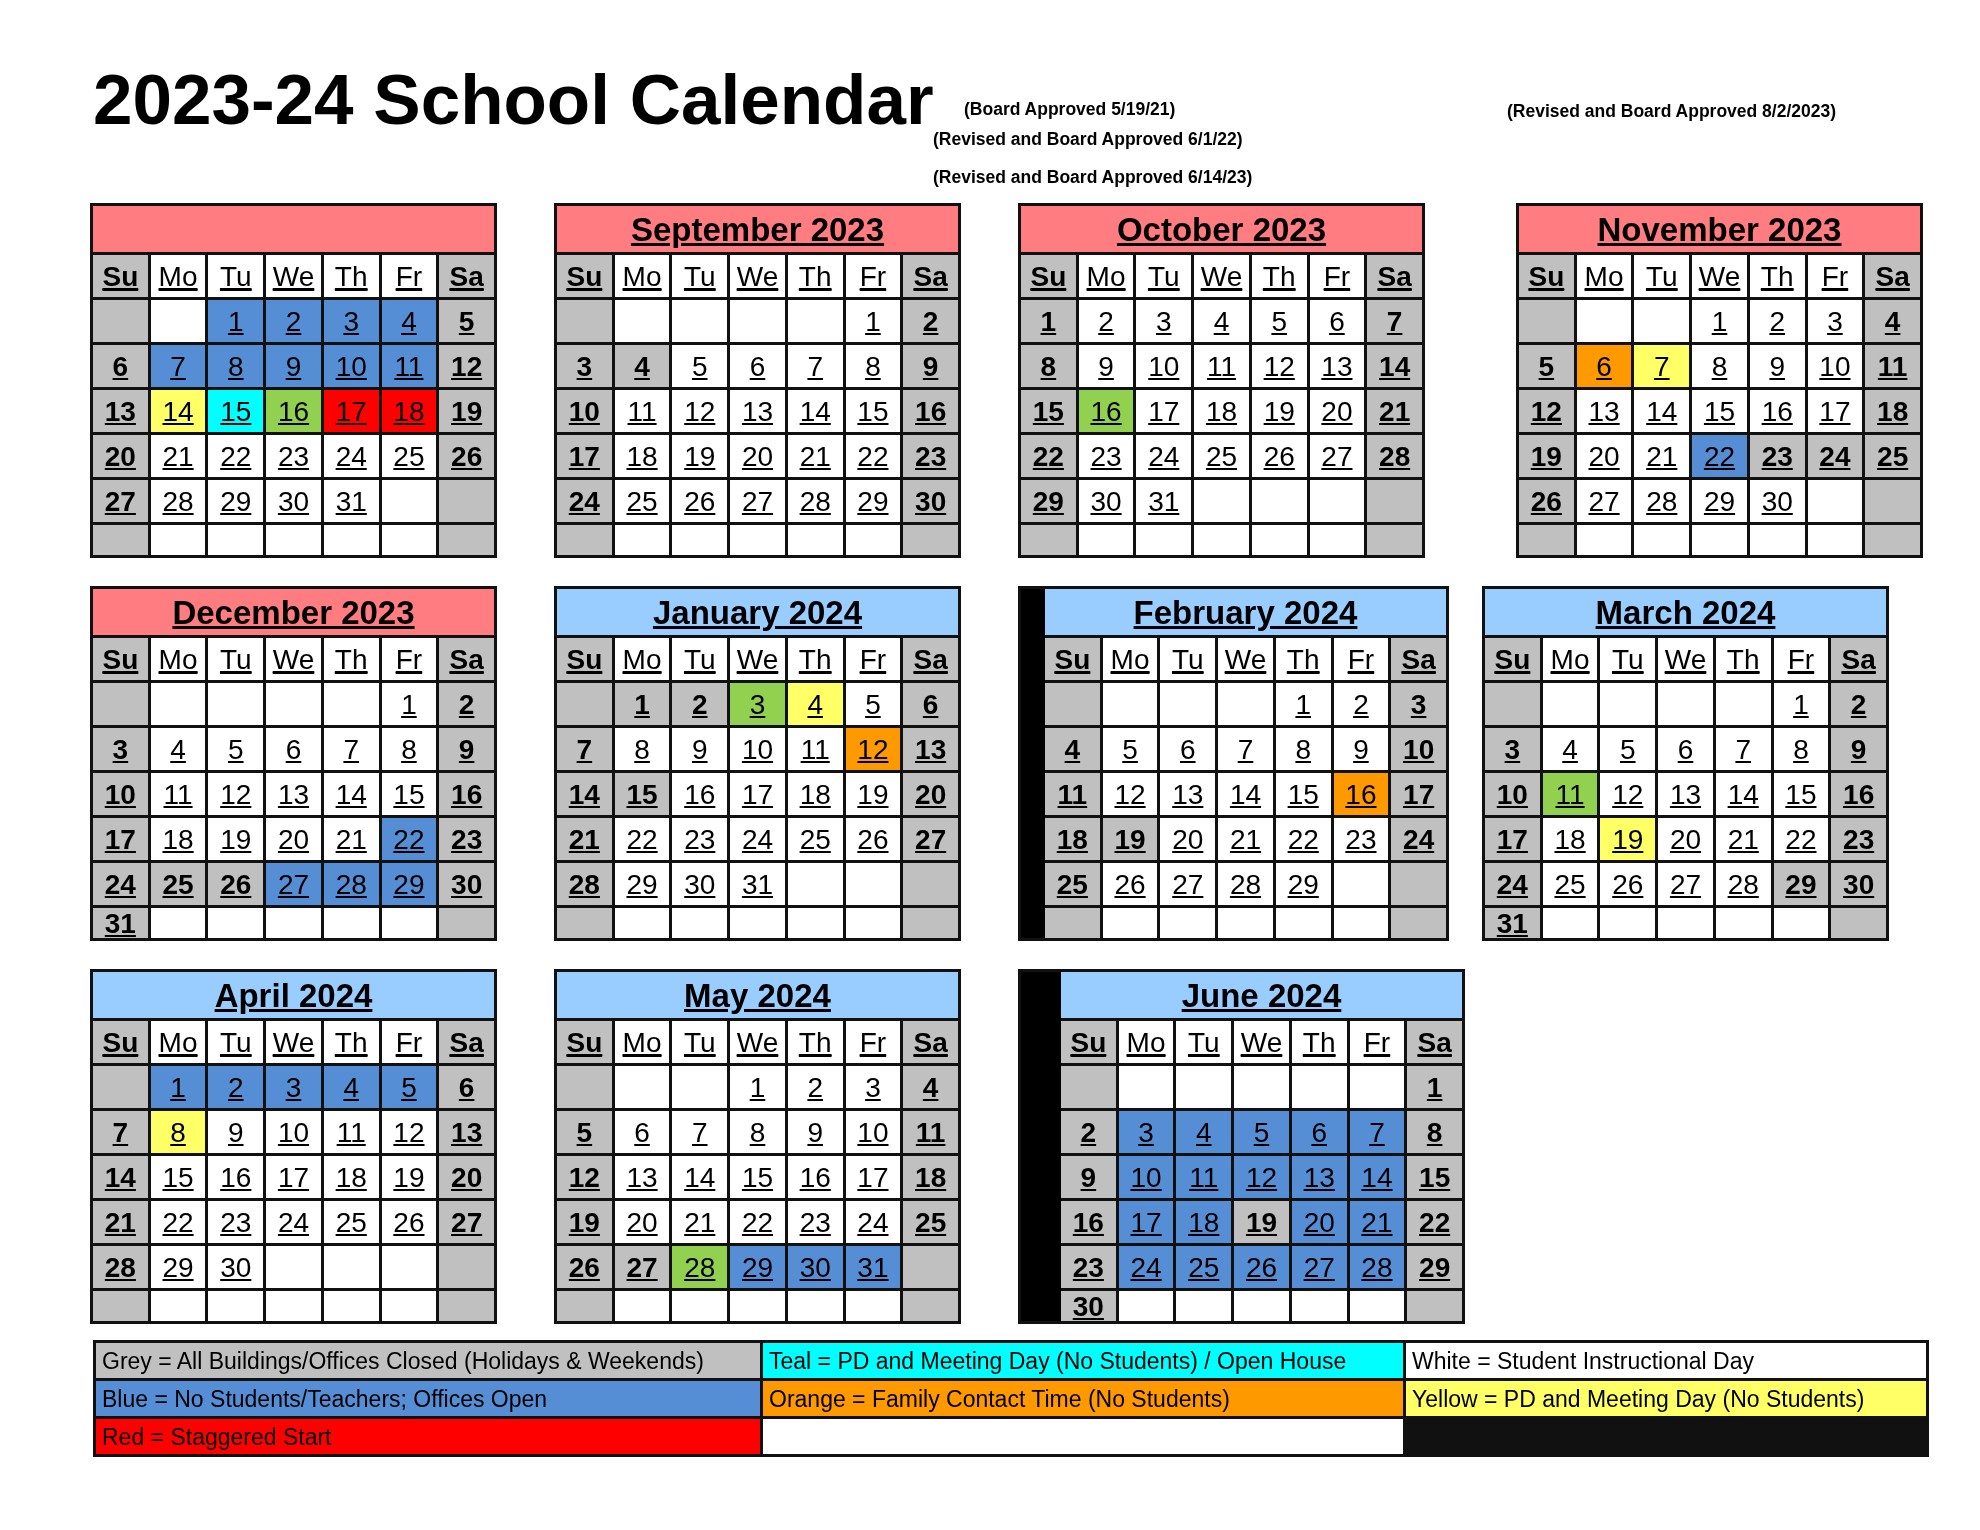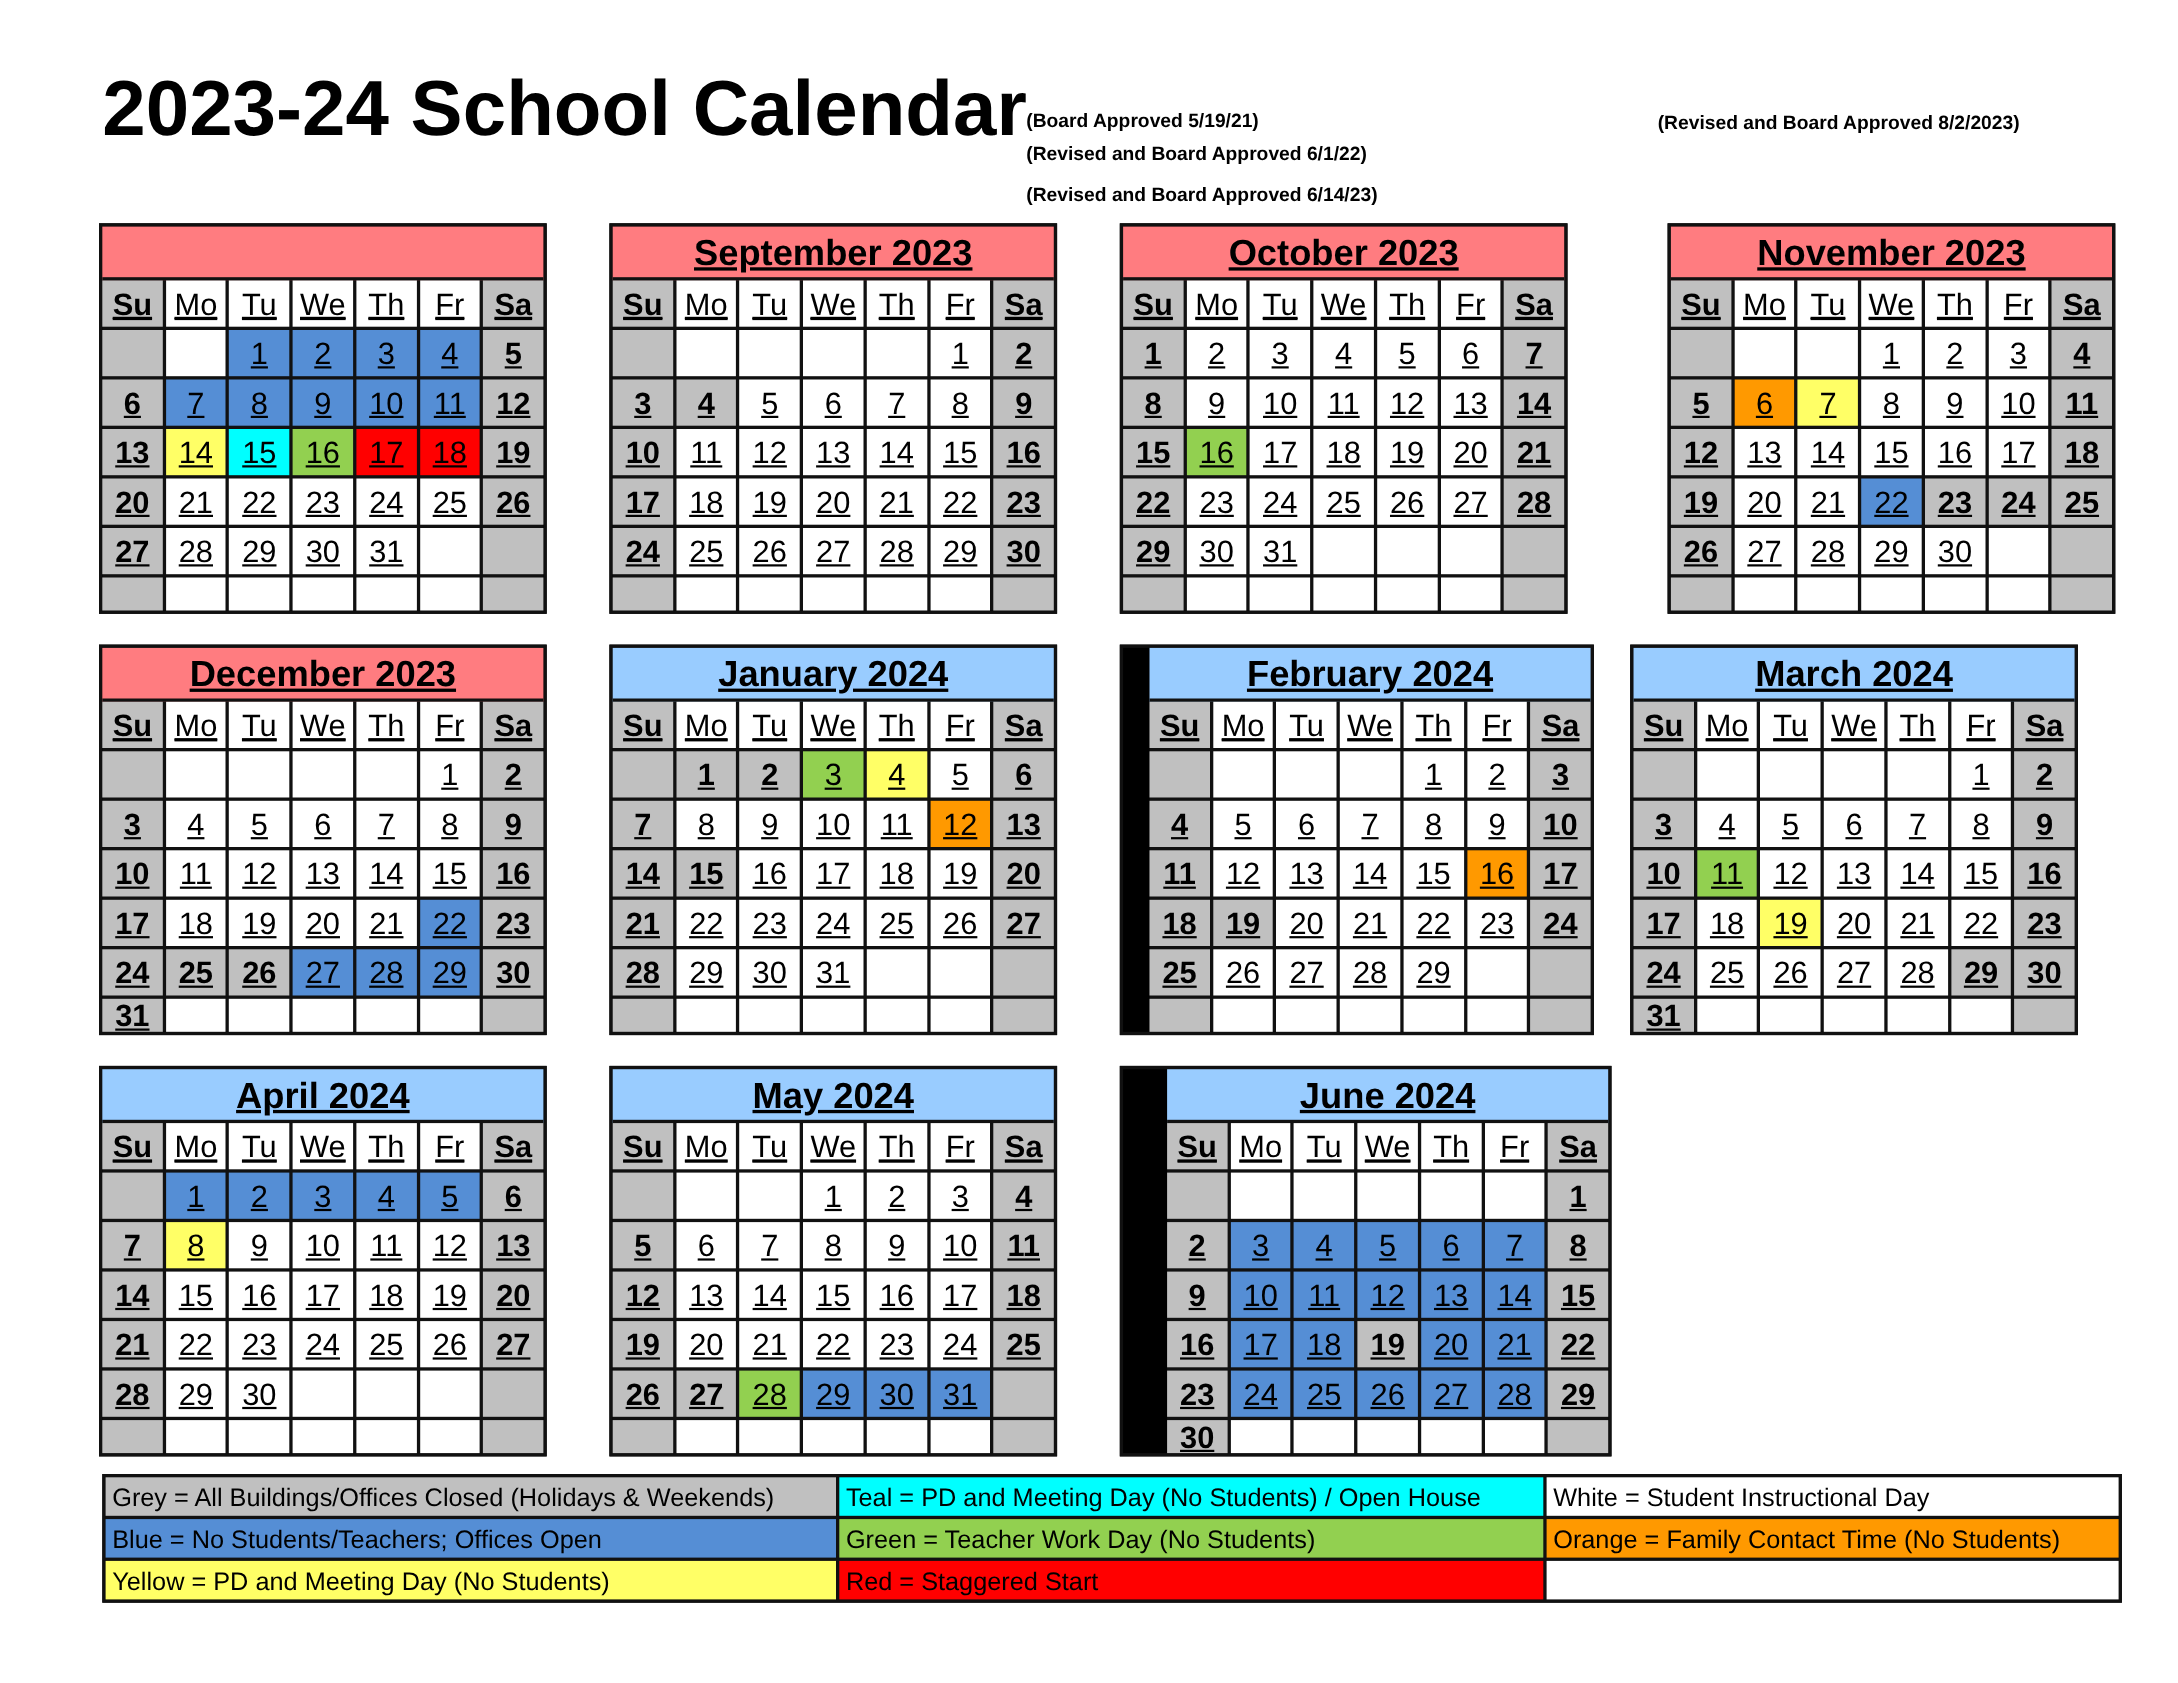--- a/index.html
+++ b/index.html
@@ -31,7 +31,7 @@
 <body>
 
 <div class="page-title">2023-24 School Calendar</div>
-<div class="note" style="left:933px; top:101px;">(Board Approved 5/19/21)</div>
+<div class="note" style="left:964px; top:101px;">(Board Approved 5/19/21)</div>
 <div class="note" style="left:933px; top:131px;">(Revised and Board Approved 6/1/22)</div>
 <div class="note" style="left:933px; top:169px;">(Revised and Board Approved 6/14/23)</div>
 <div class="note" style="left:1507px; top:103px;">(Revised and Board Approved 8/2/2023)</div>

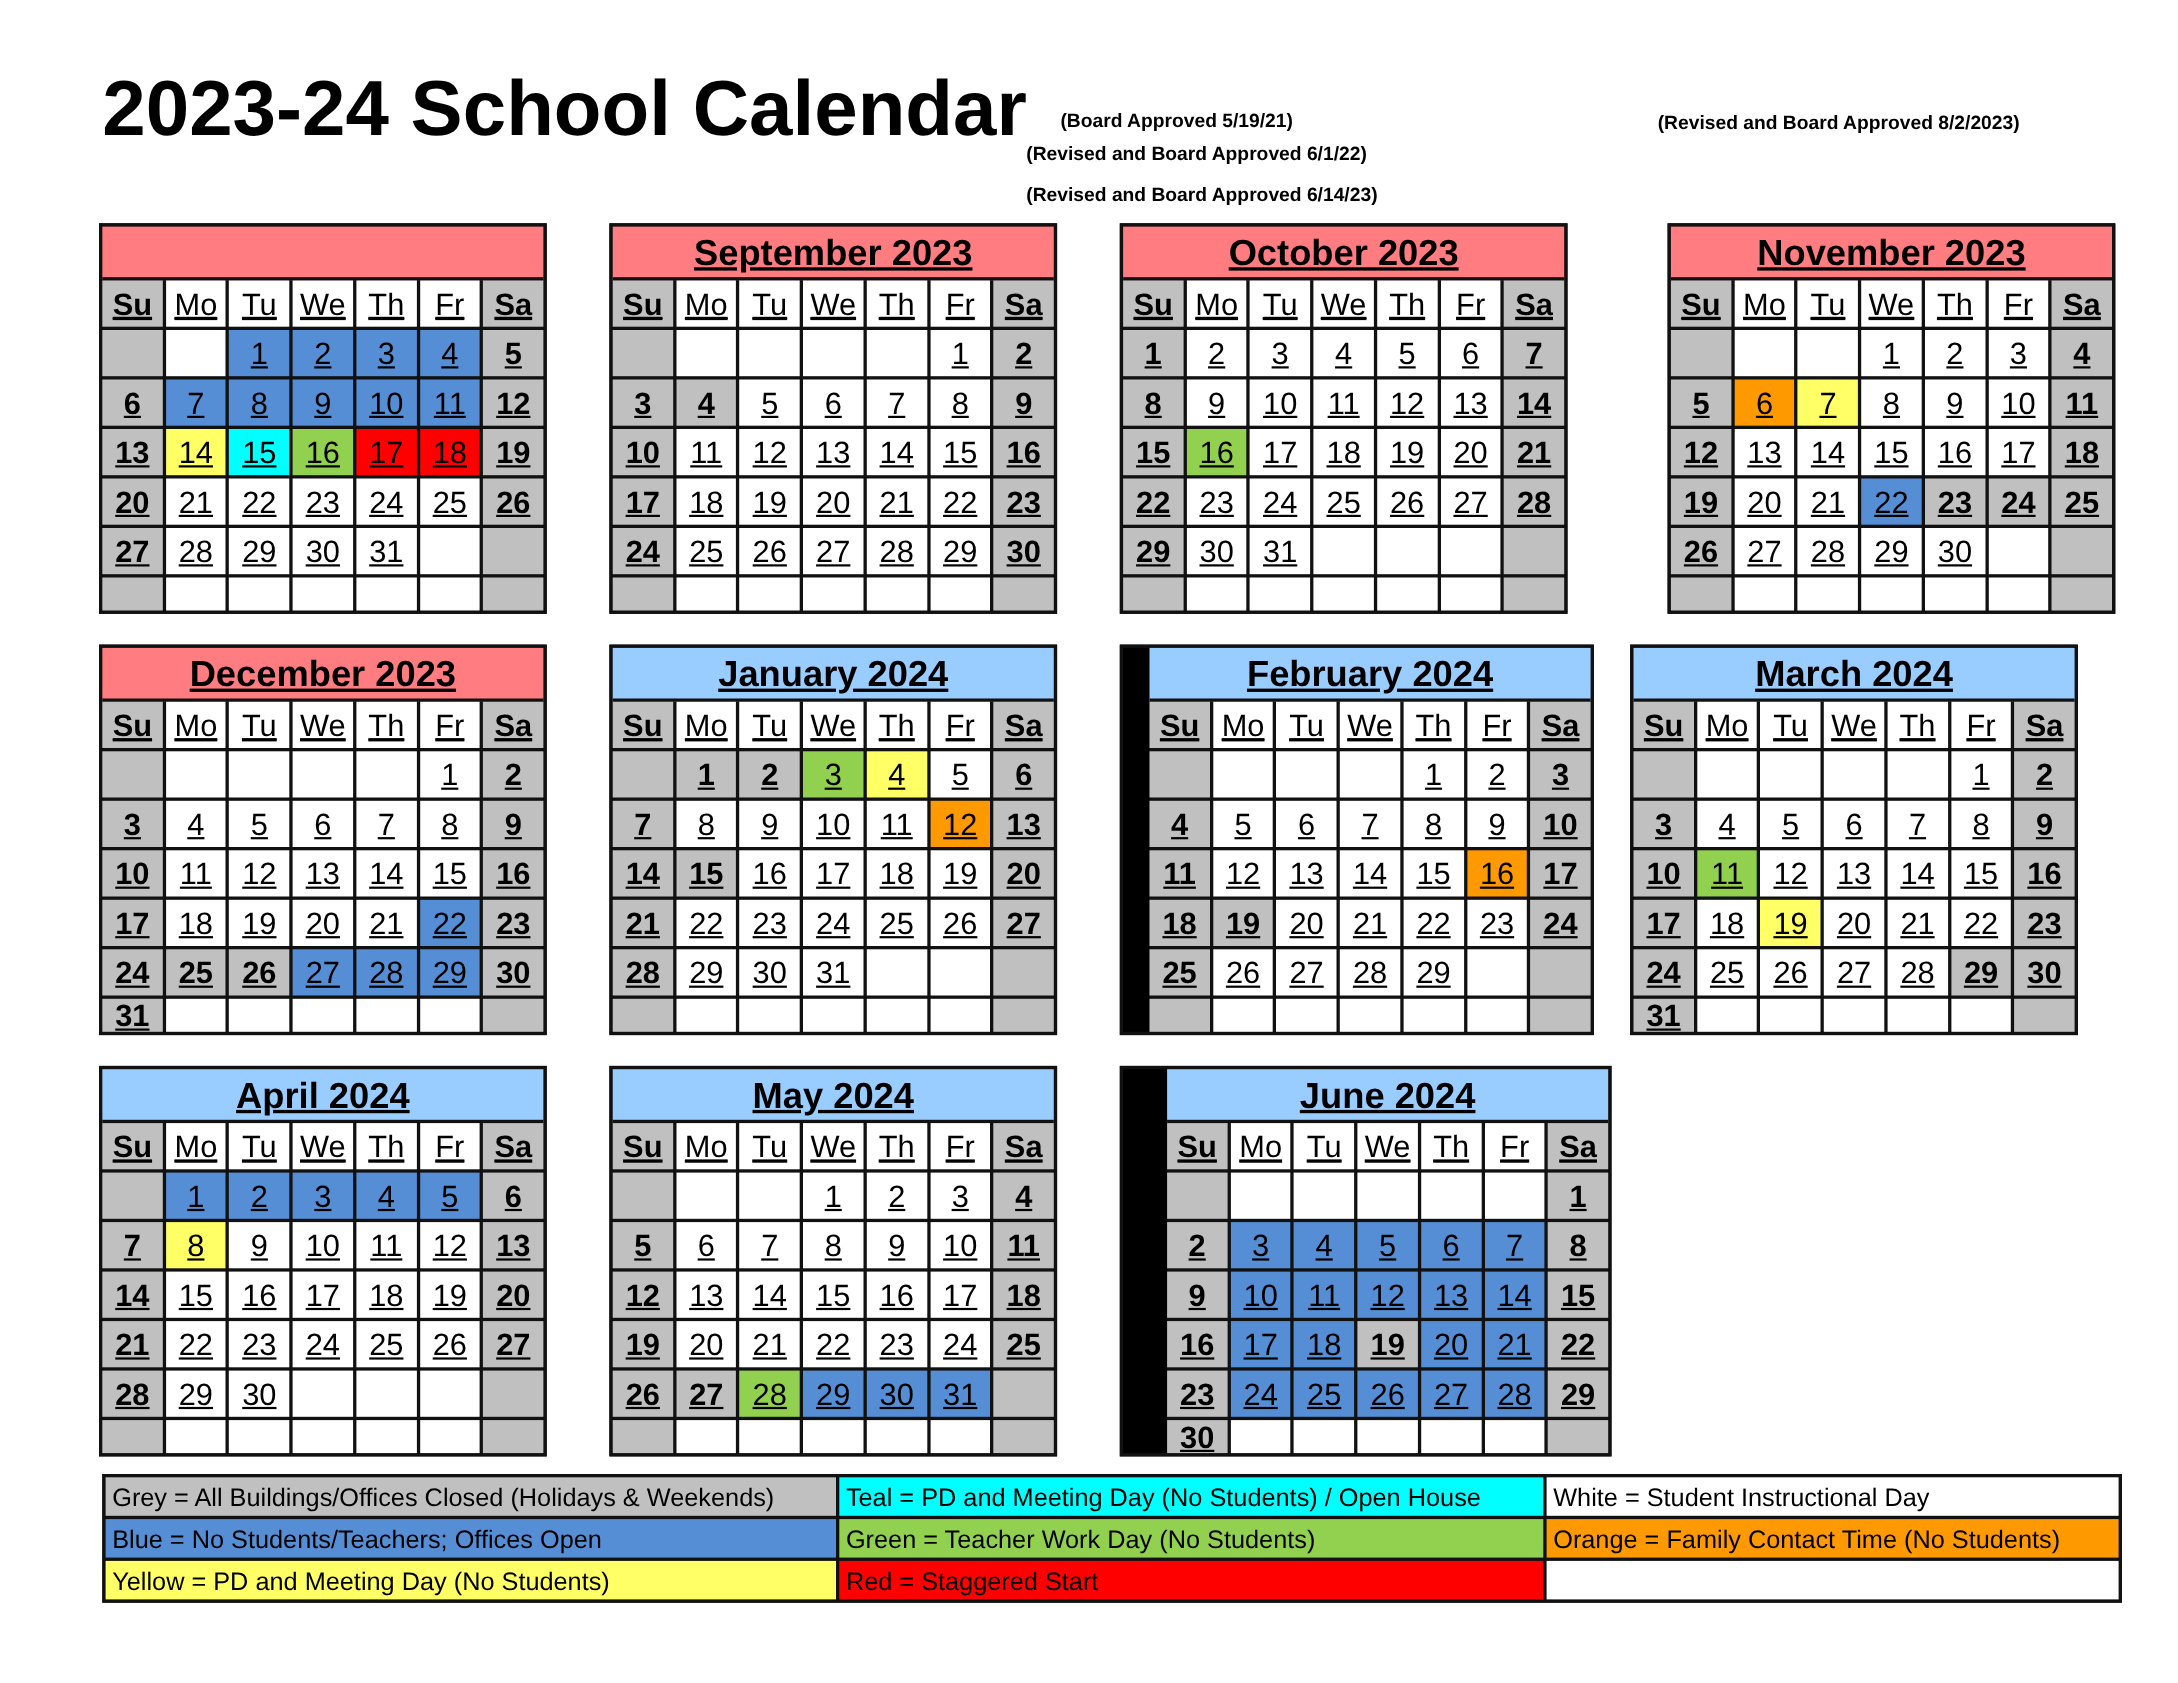--- a/index.html
+++ b/index.html
@@ -638,7 +638,6 @@
     <div class="legend-item c-teal">Teal = PD and Meeting Day (No Students) / Open House</div>
     <div class="legend-item c-white">White = Student Instructional Day</div>
     <div class="legend-item c-blue">Blue = No Students/Teachers; Offices Open</div>
-    <div class="legend-item c-green">Green = Teacher Work Day (No Students)</div>
     <div class="legend-item c-orange">Orange = Family Contact Time (No Students)</div>
     <div class="legend-item c-yellow">Yellow = PD and Meeting Day (No Students)</div>
     <div class="legend-item c-red">Red = Staggered Start</div>

